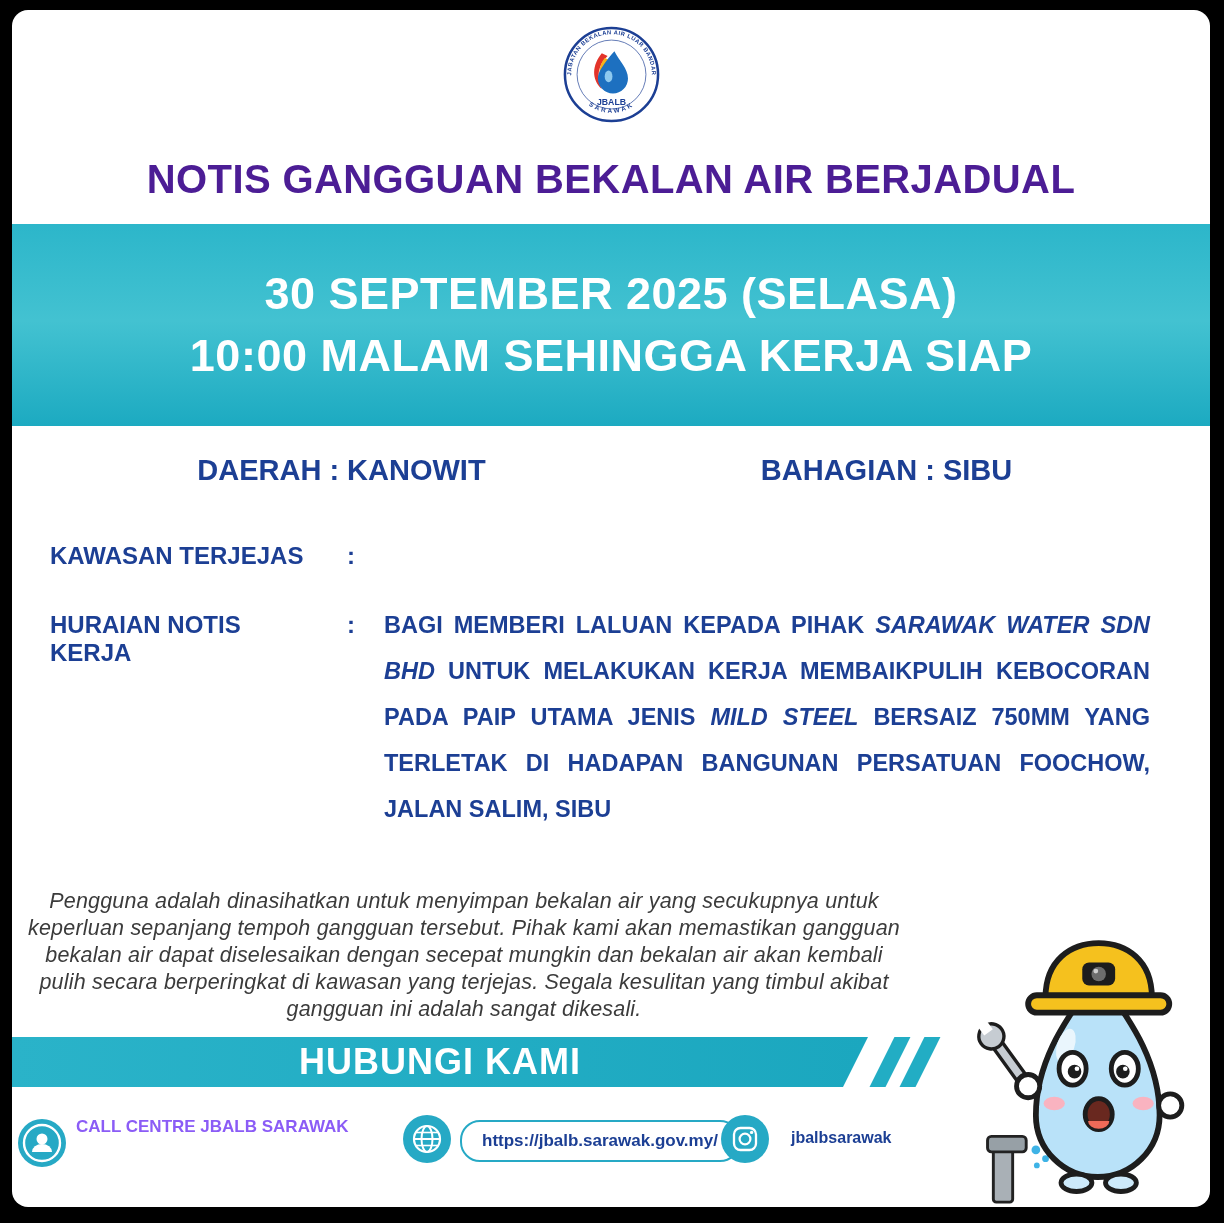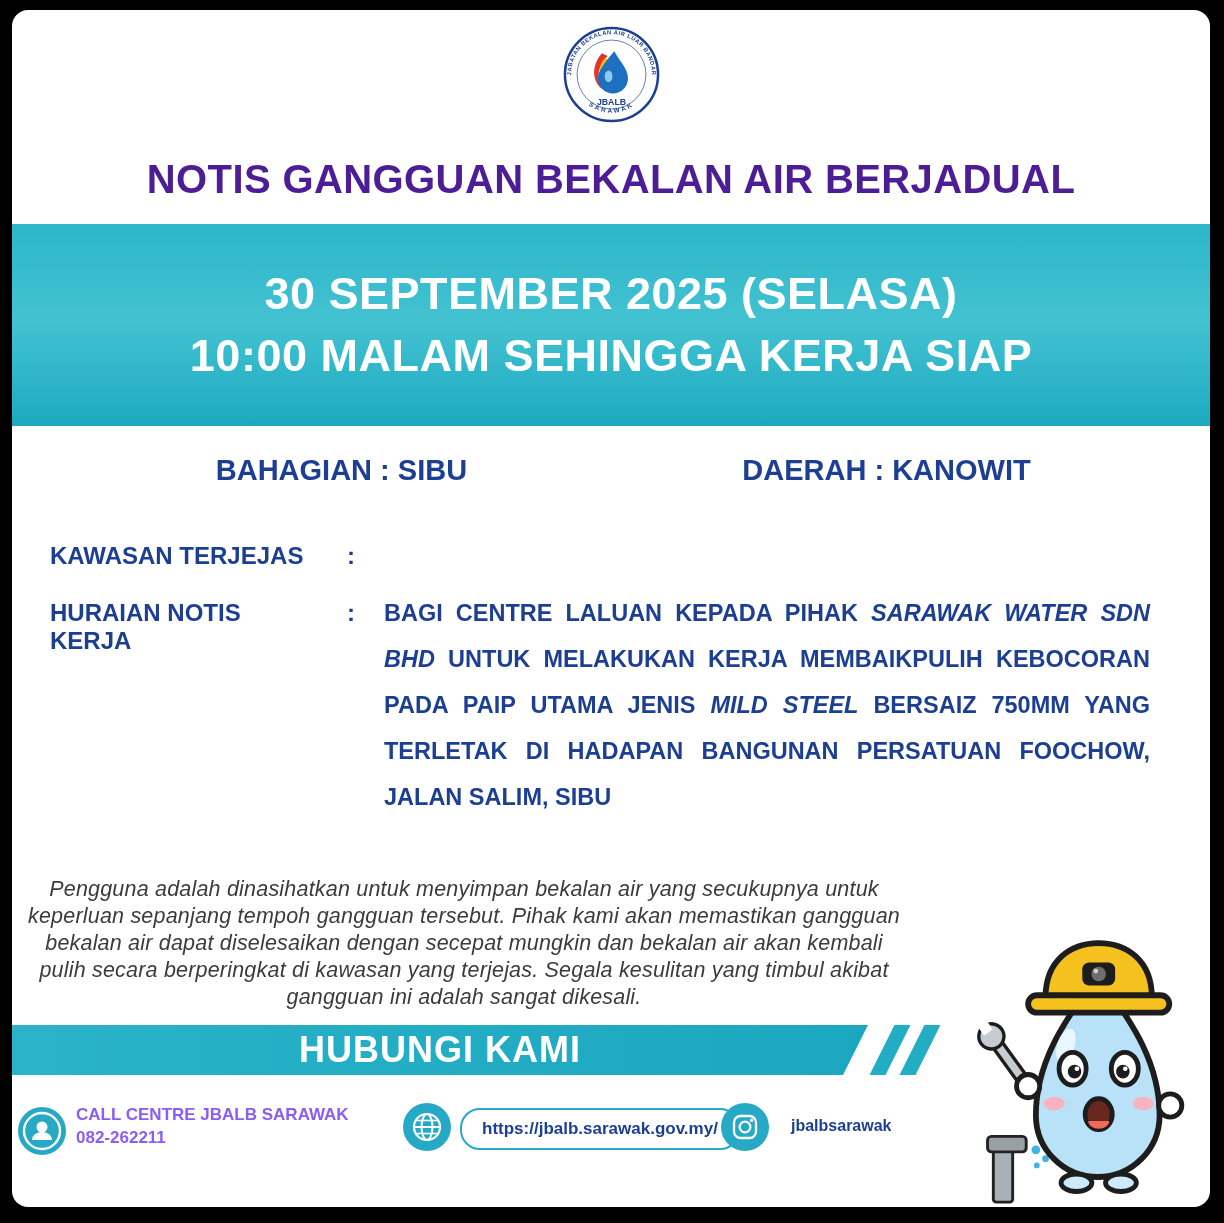--- a/index.html
+++ b/index.html
@@ -126,8 +126,8 @@
   </div>
 
   <div class="region">
+    <div>DAERAH : KANOWIT</div>
     <div>BAHAGIAN : SIBU</div>
-    <div>DAERAH : KANOWIT</div>
   </div>
 
   <div class="details">

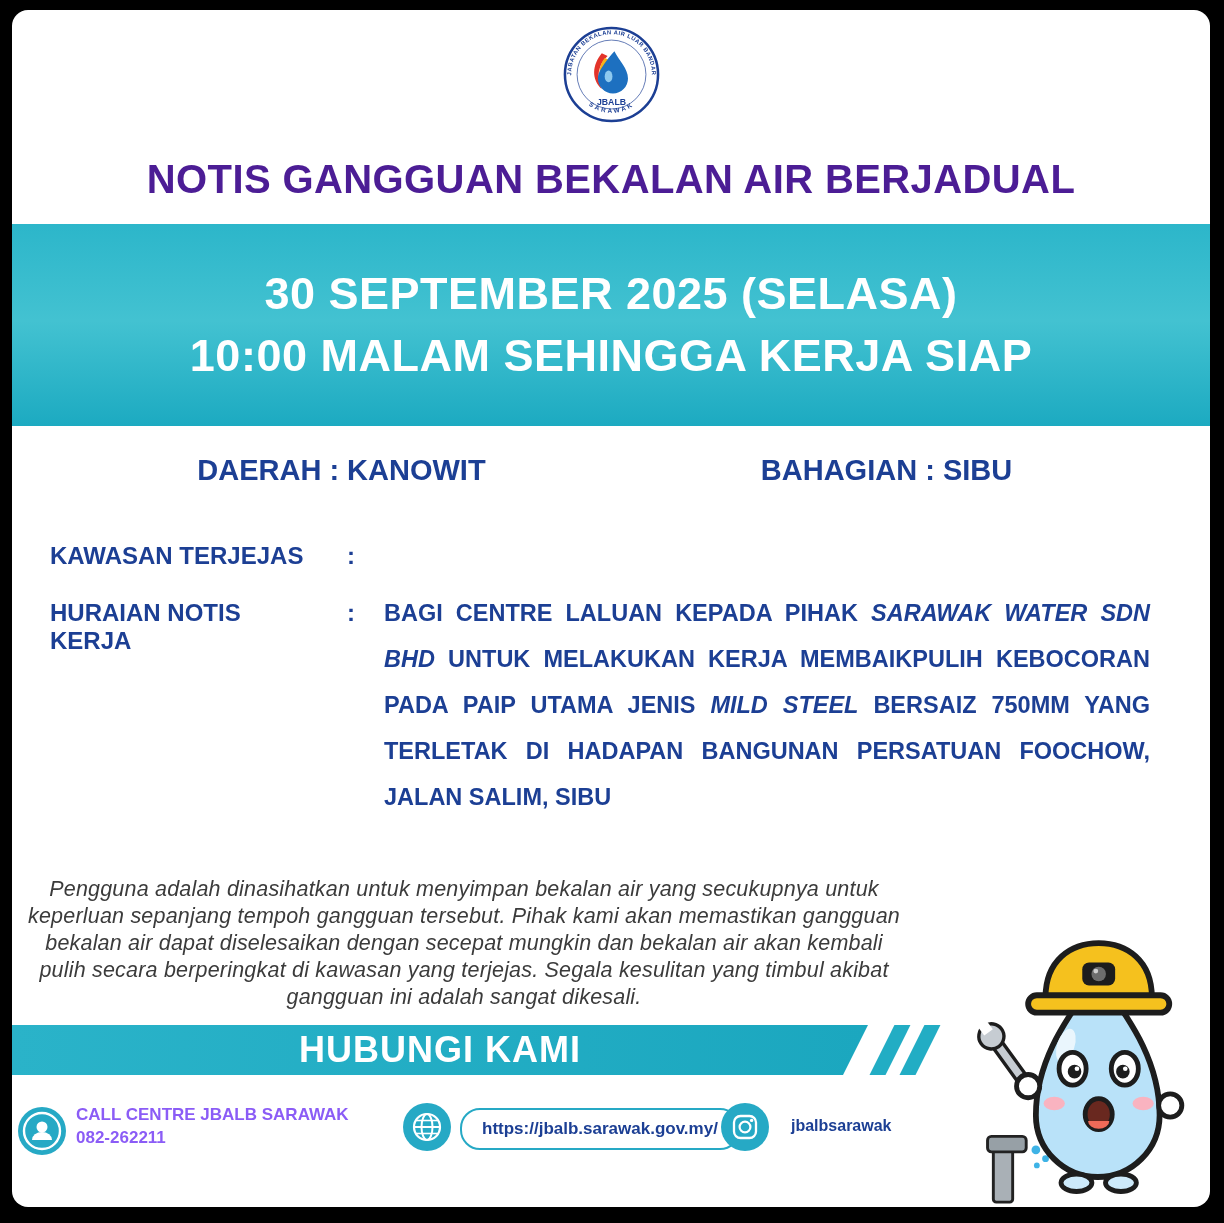--- a/index.html
+++ b/index.html
@@ -42,7 +42,7 @@
   .region div {
     text-align:center; font-size:29px; font-weight:700; color:#1c3f94;
   }
-  .details { margin-top:46px; padding:0 60px 0 38px; display:flex; flex-direction:column; gap:20px; }
+  .details { margin-top:46px; padding:0 60px 0 38px; display:flex; flex-direction:column; gap:32px; }
   .drow { display:grid; grid-template-columns:268px 66px 1fr; }
   .dlabel { font-size:24px; font-weight:700; color:#1c3f94; padding-top:9px; }
   .dcolon { font-size:24px; font-weight:700; color:#1c3f94; text-align:center; padding-top:9px; }

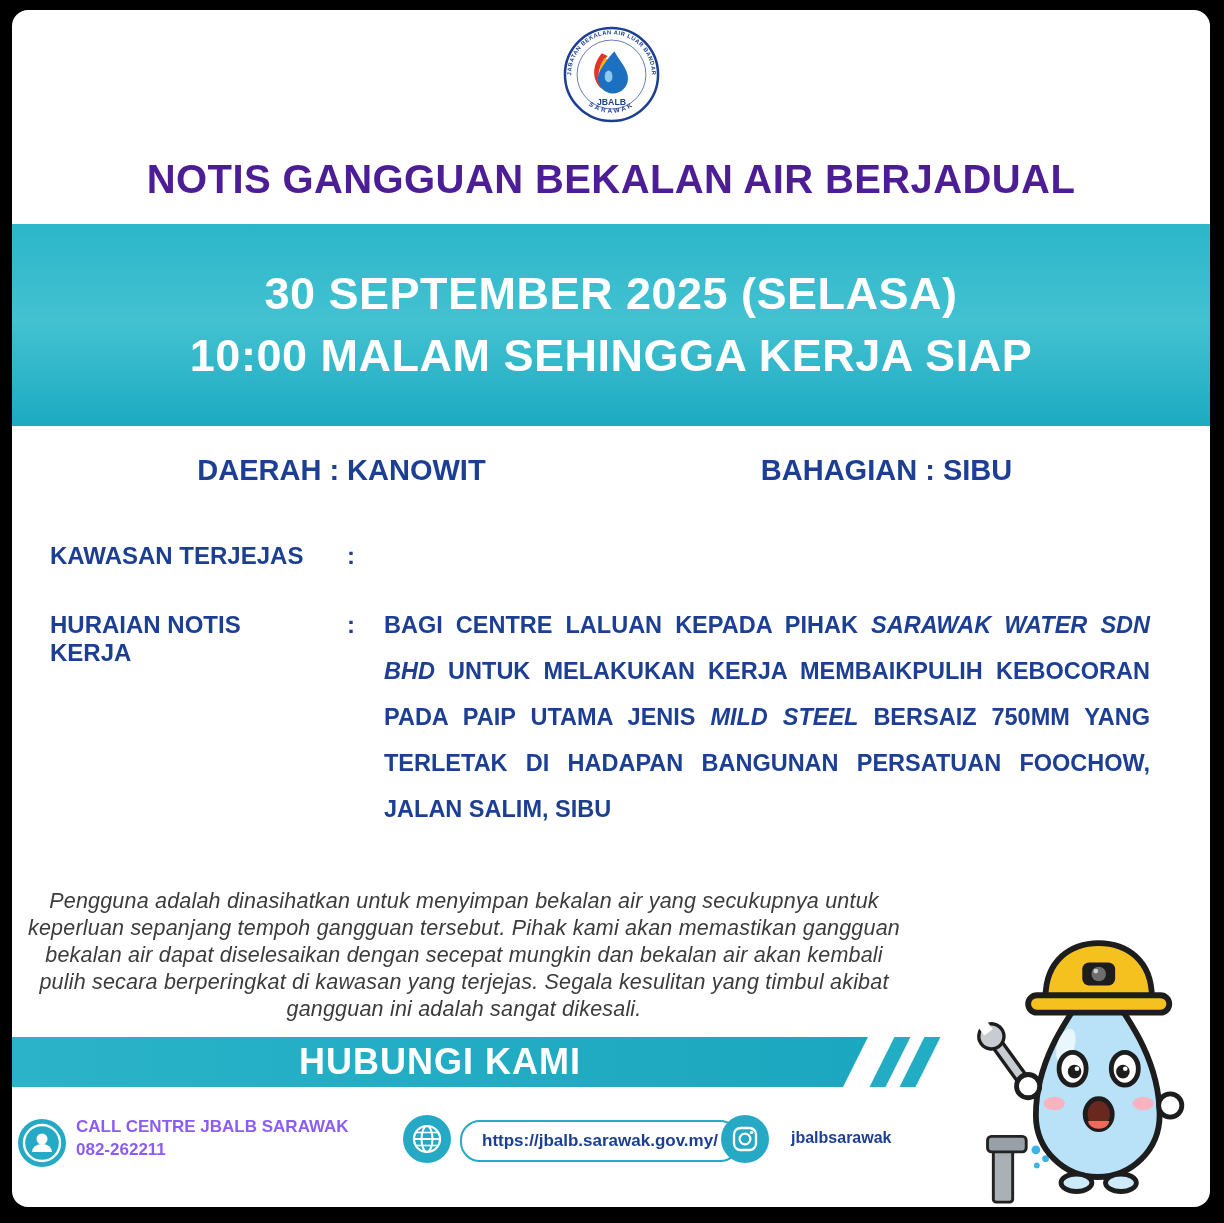--- a/index.html
+++ b/index.html
@@ -138,7 +138,7 @@
     <div class="drow">
       <div class="dlabel">HURAIAN NOTIS KERJA</div>
       <div class="dcolon">:</div>
-      <div class="dvalue"><span>BAGI CENTRE LALUAN KEPADA PIHAK </span><span class="it">SARAWAK WATER SDN BHD</span><span> UNTUK MELAKUKAN KERJA MEMBAIKPULIH KEBOCORAN PADA PAIP UTAMA JENIS </span><span class="it">MILD STEEL</span><span> BERSAIZ 750MM YANG TERLETAK DI HADAPAN BANGUNAN PERSATUAN FOOCHOW, JALAN SALIM, SIBU</span></div>
+      <div class="dvalue"><span>BAGI MEMBERI LALUAN KEPADA PIHAK </span><span class="it">SARAWAK WATER SDN BHD</span><span> UNTUK MELAKUKAN KERJA MEMBAIKPULIH KEBOCORAN PADA PAIP UTAMA JENIS </span><span class="it">MILD STEEL</span><span> BERSAIZ 750MM YANG TERLETAK DI HADAPAN BANGUNAN PERSATUAN FOOCHOW, JALAN SALIM, SIBU</span></div>
     </div>
   </div>
 

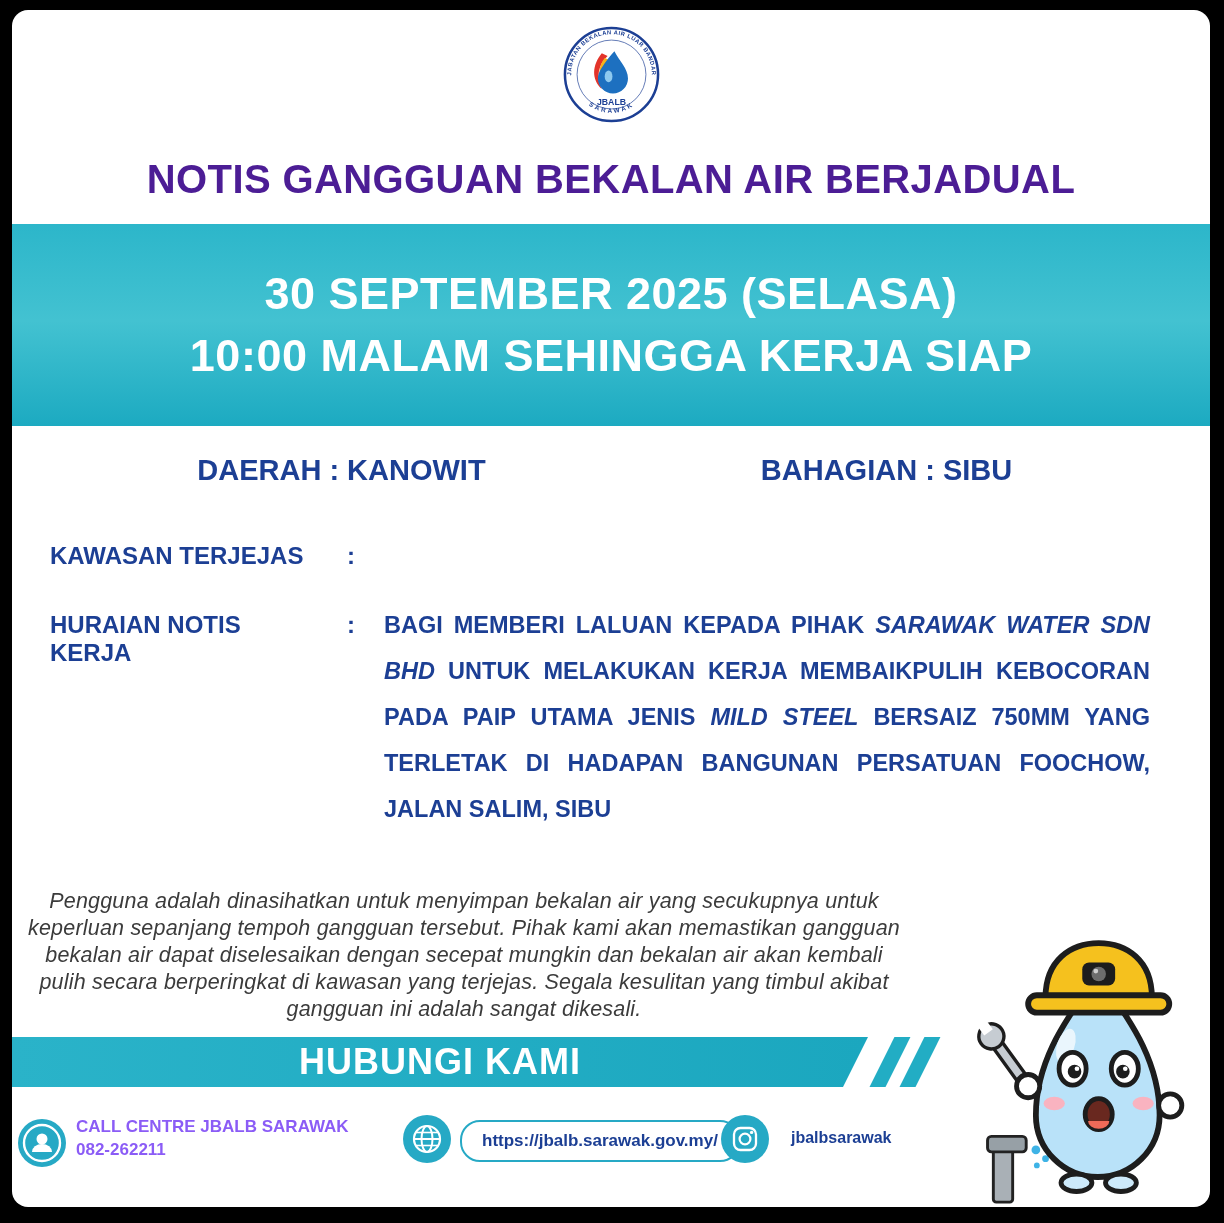--- a/index.html
+++ b/index.html
@@ -161,7 +161,6 @@
     </div>
     <div class="call-text">
       <div>CALL CENTRE JBALB SARAWAK</div>
-      <div>082-262211</div>
 
     </div>
 

